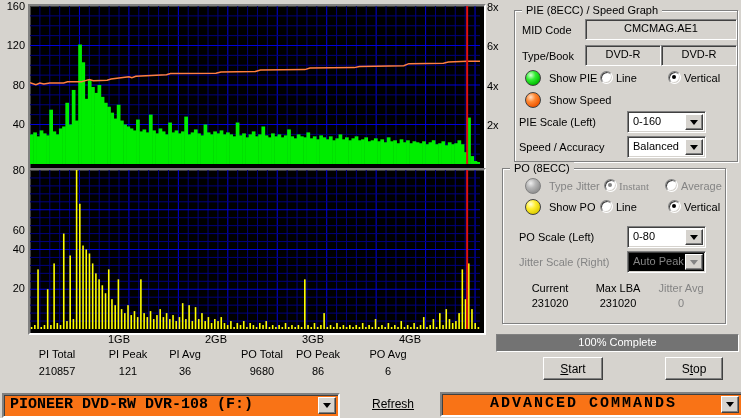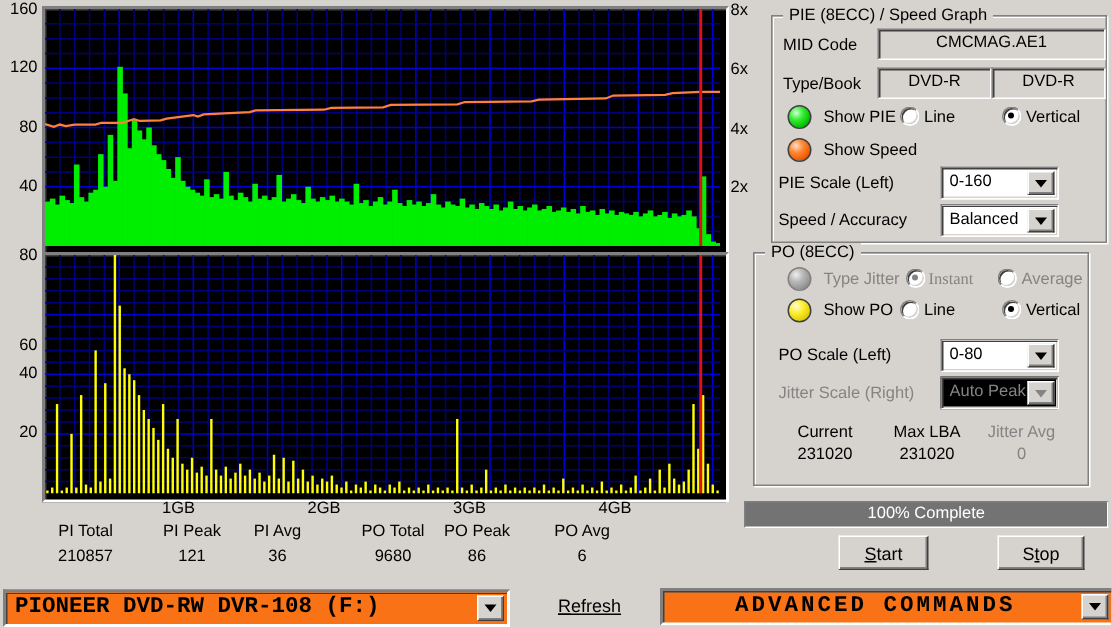--- a/index.html
+++ b/index.html
@@ -625,7 +625,7 @@
   <div class="progress" style="left:496px;top:334px;width:241px;height:16px;">
     <span>100% Complete</span>
   </div>
-  <button class="btn3d" style="left:559px;top:357px;width:60px;height:23px;"><span class="u">S</span><span>tart</span></button>
+  <button class="btn3d" style="left:543px;top:357px;width:60px;height:23px;"><span class="u">S</span><span>tart</span></button>
   <button class="btn3d" style="left:665px;top:357px;width:58px;height:23px;"><span>S</span><span class="u">t</span><span>op</span></button>
 
   <div class="stat" style="left:21px;top:348px;">

